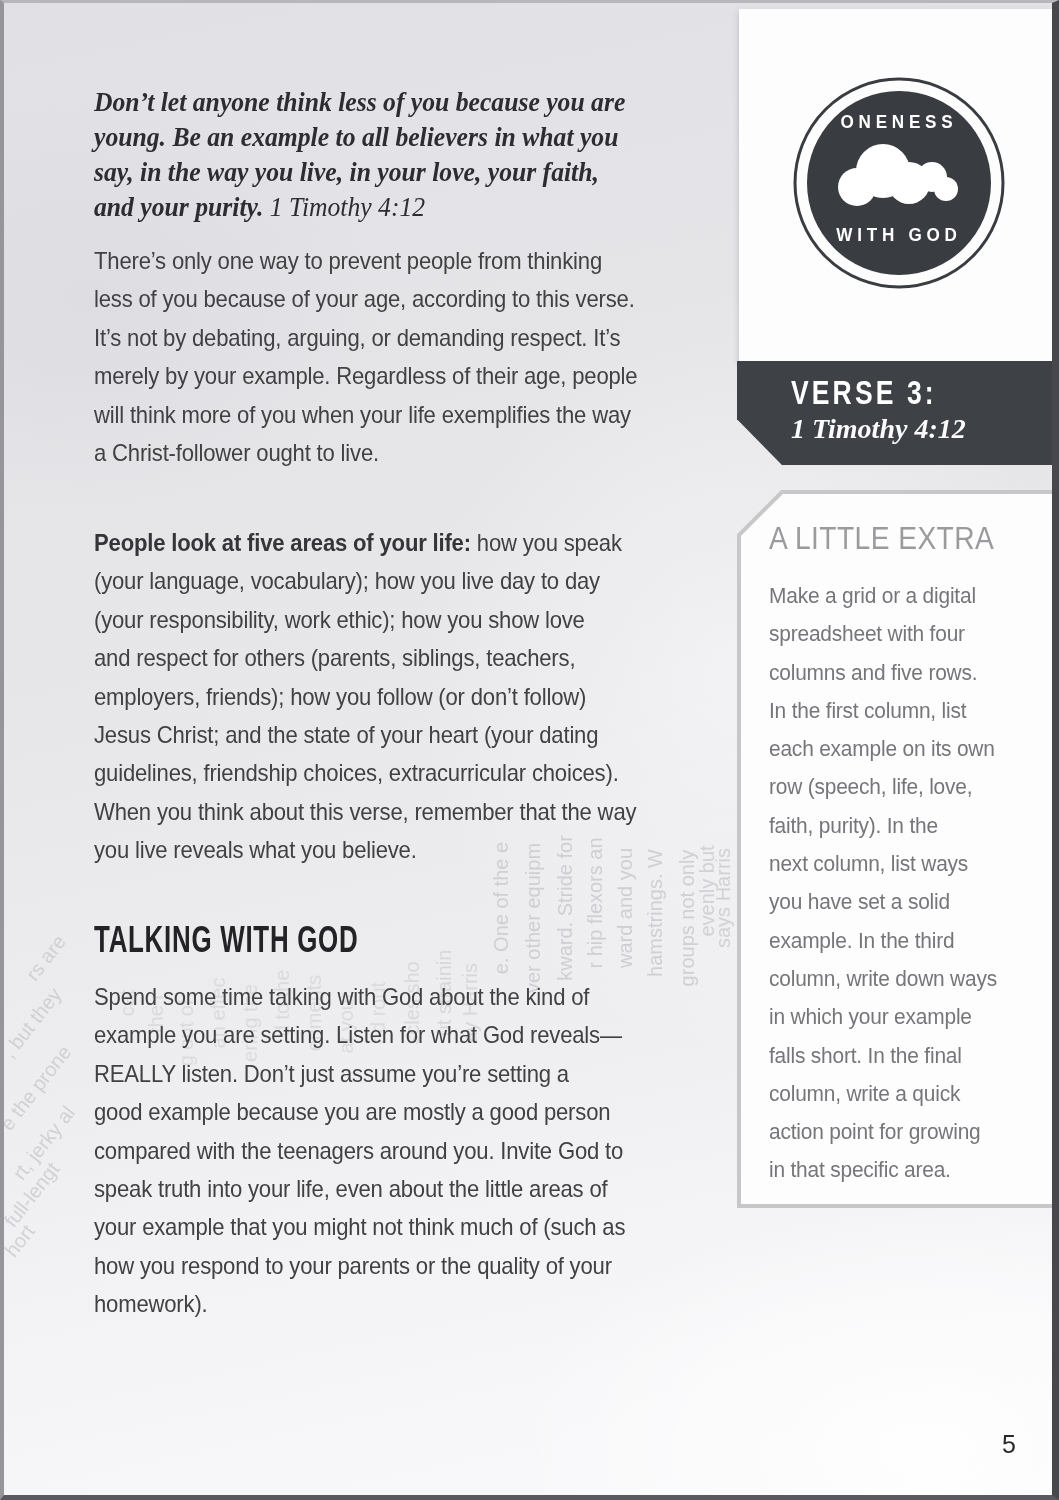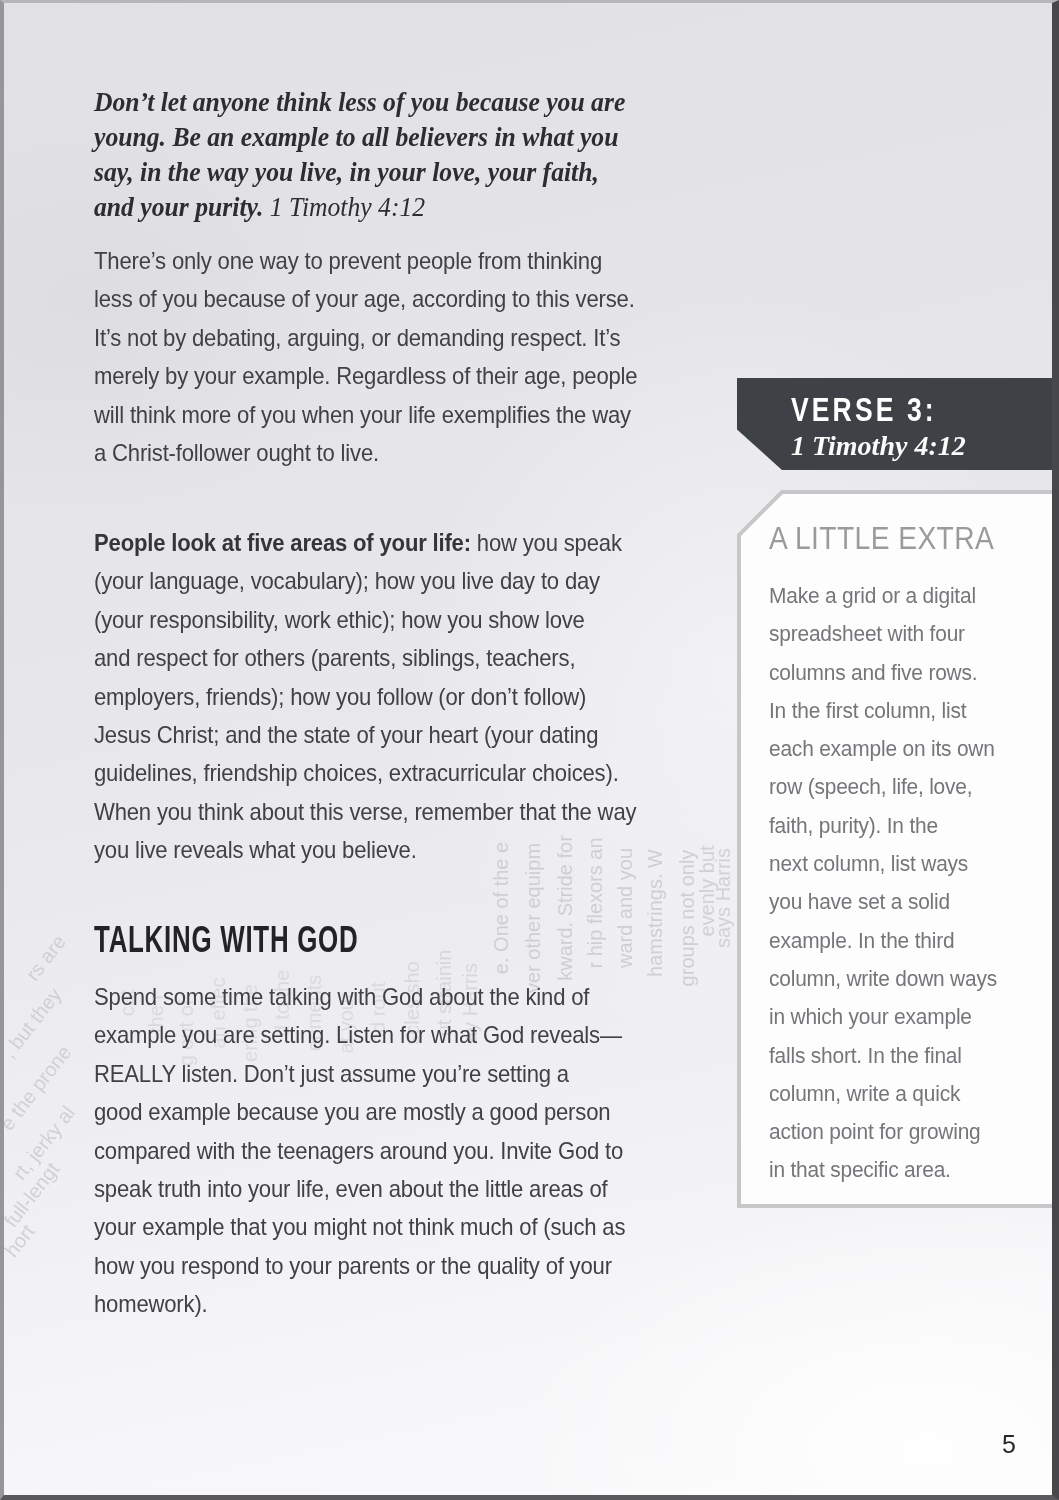--- a/index.html
+++ b/index.html
@@ -166,6 +166,21 @@
 how you respond to your parents or the quality of your
 homework).</div>
 
+    <div class="card">
+      <svg class="logo-svg" width="212" height="212" viewBox="0 0 212 212">
+        <circle cx="106" cy="106" r="104" fill="none" stroke="#393c40" stroke-width="3"></circle>
+        <circle cx="106" cy="106" r="92" fill="#393c40"></circle>
+        <g fill="#ffffff">
+          <circle cx="64" cy="110" r="19"></circle>
+          <circle cx="90" cy="94" r="27"></circle>
+          <circle cx="116" cy="106" r="21"></circle>
+          <circle cx="139" cy="100" r="15"></circle>
+          <circle cx="153" cy="112" r="12"></circle>
+        </g>
+      </svg>
+      <div class="logo-text logo-top">ONENESS</div>
+      <div class="logo-text logo-bottom">WITH GOD</div>
+    </div>
 
     <div class="banner">
       <div class="banner-title">VERSE 3:</div>

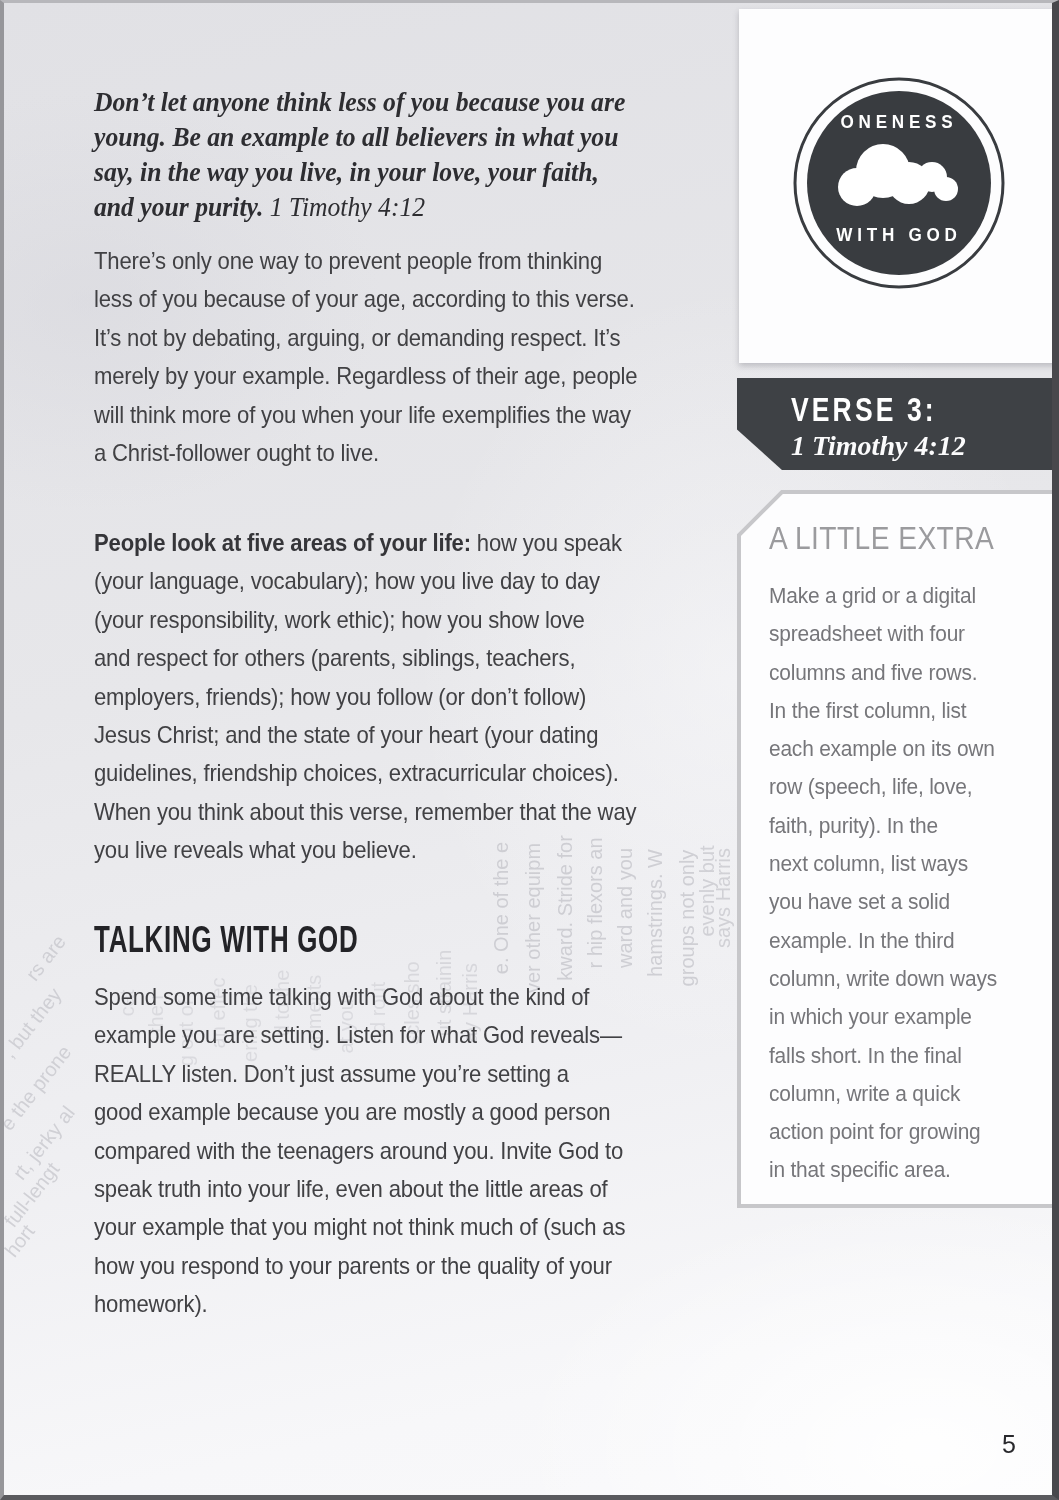--- a/index.html
+++ b/index.html
@@ -63,7 +63,7 @@
   .logo-bottom{top:216px;}
 
   .banner{
-    position:absolute;left:733px;top:375px;width:321px;height:92px;
+    position:absolute;left:733px;top:358px;width:321px;height:104px;
     background:#3e4145;
     clip-path:polygon(0 0,100% 0,100% 100%,14% 100%,0 56%);
   }

